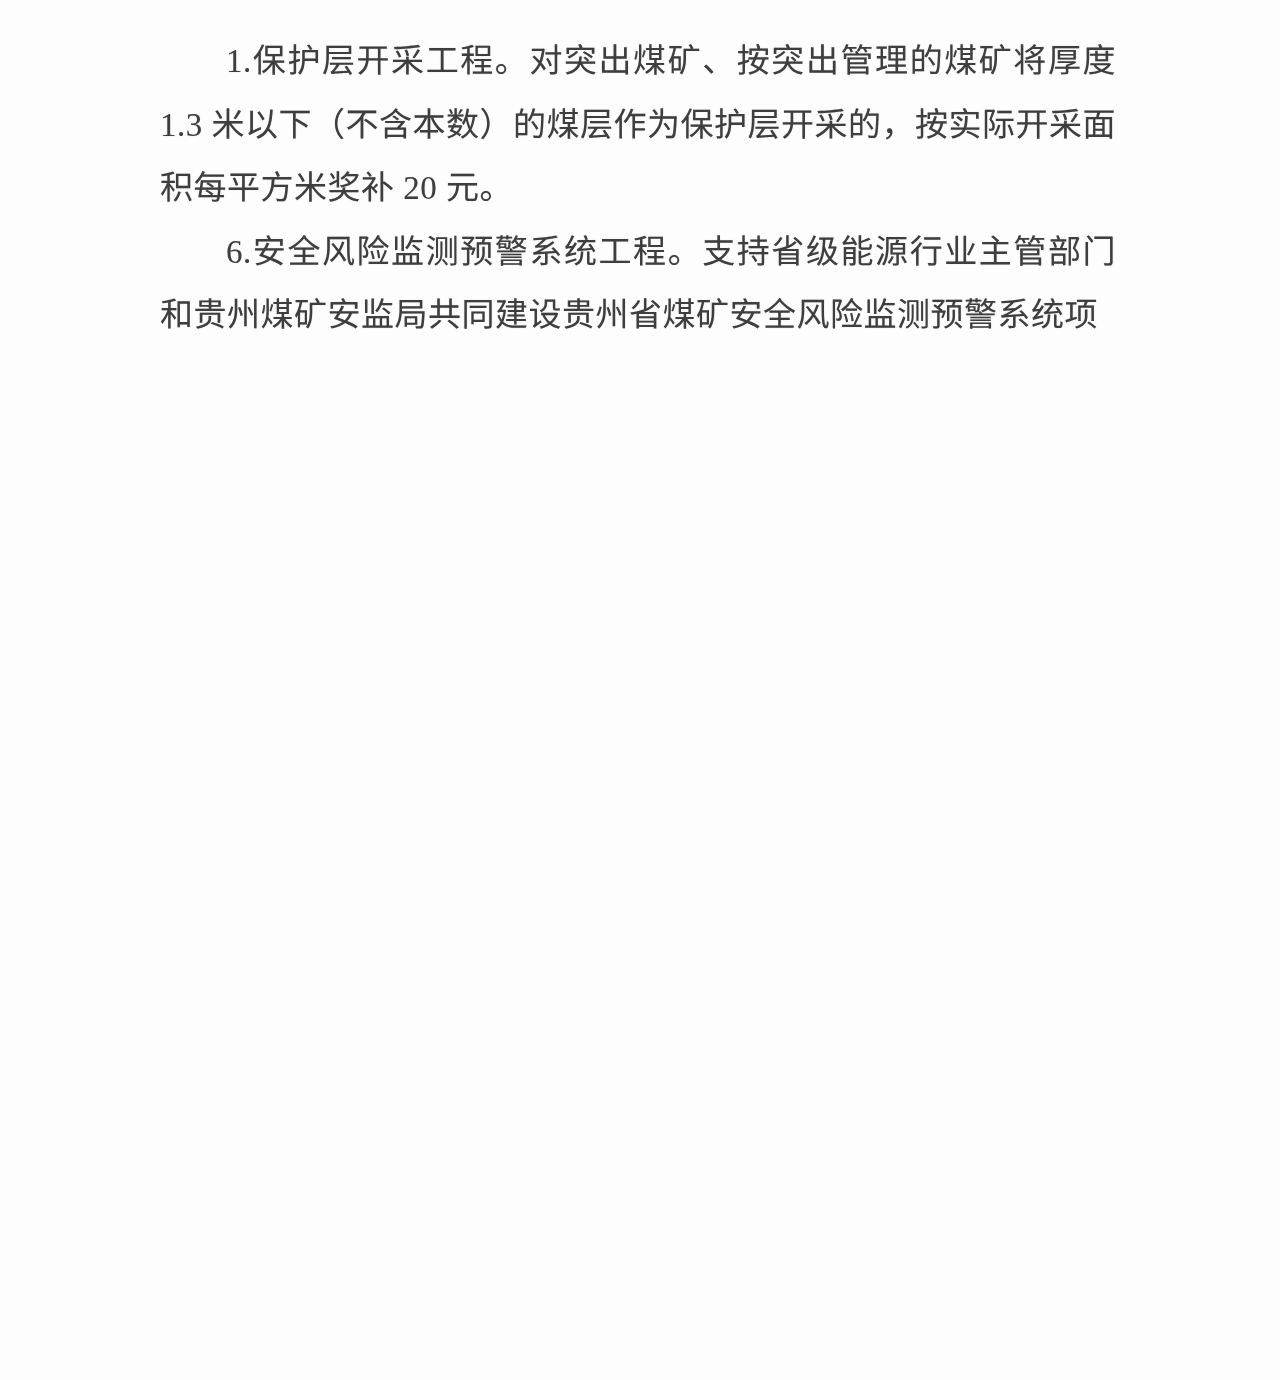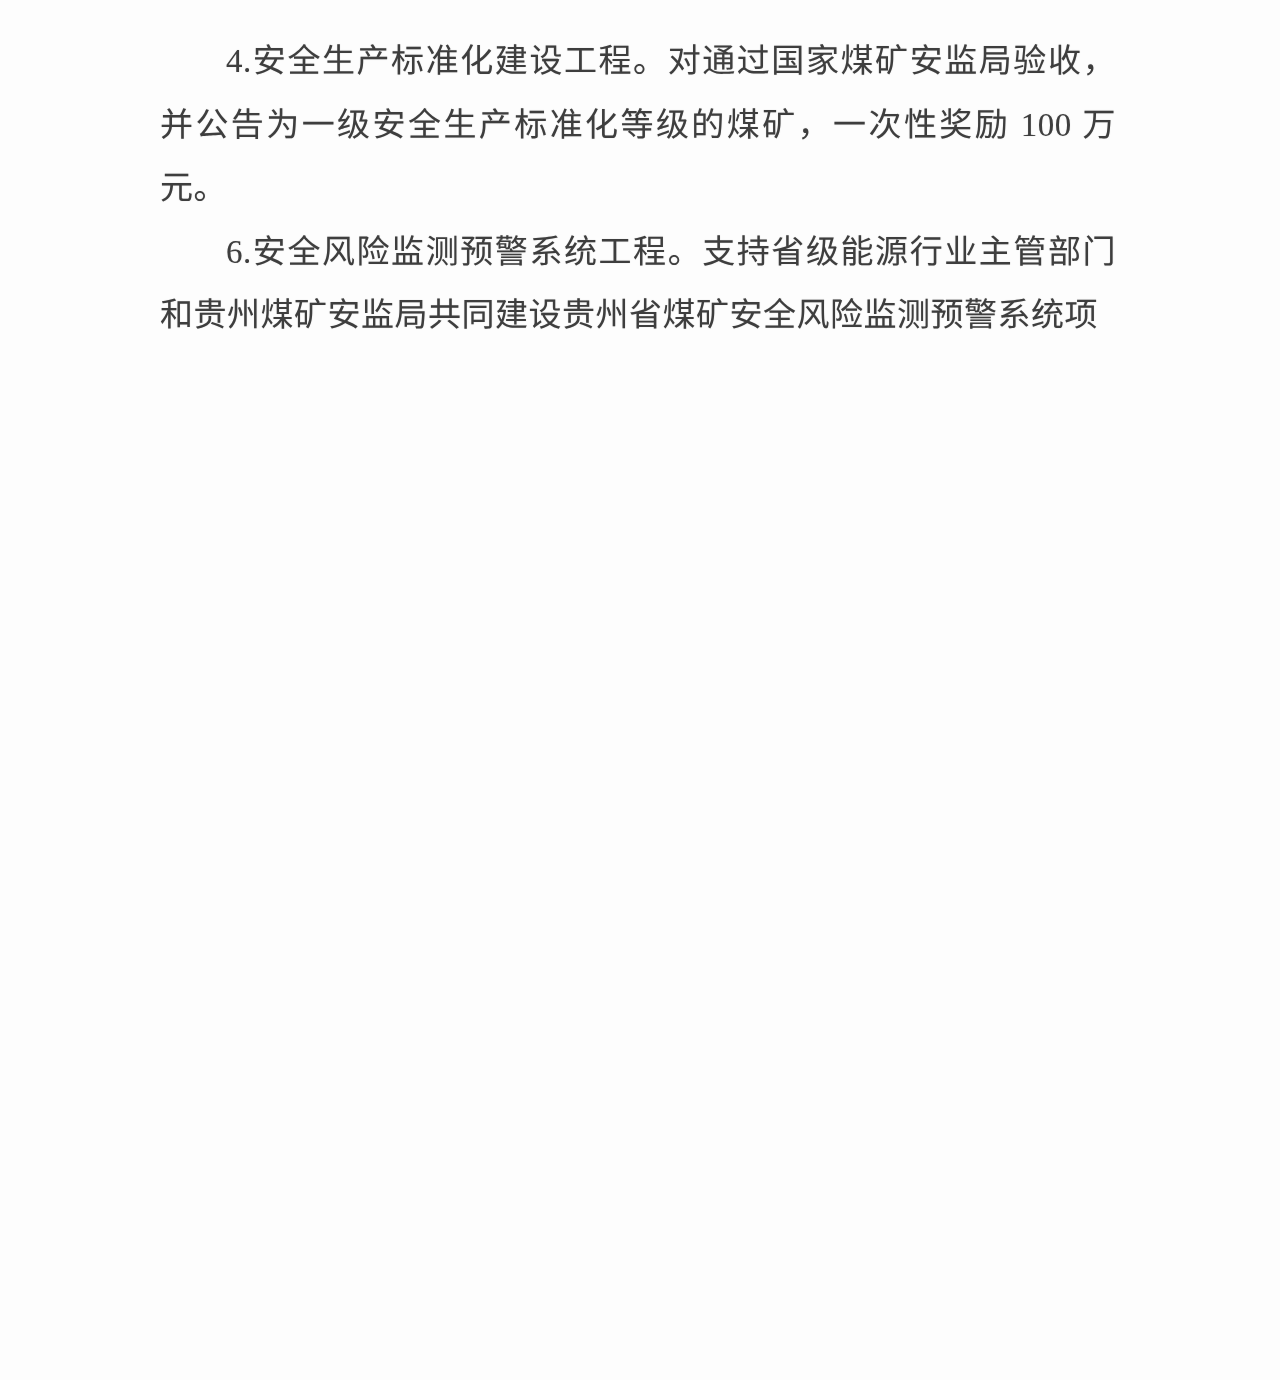--- a/index.html
+++ b/index.html
@@ -40,6 +40,7 @@
 
 <div class="page">
   <div class="content">
+    <p class="para">1.保护层开采工程。对突出煤矿、按突出管理的煤矿将厚度 1.3 米以下（不含本数）的煤层作为保护层开采的，按实际开采面积每平方米奖补 20 元。</p>
     <p class="para">4.安全生产标准化建设工程。对通过国家煤矿安监局验收，并公告为一级安全生产标准化等级的煤矿，一次性奖励 100 万元。</p>
     <p class="para">6.安全风险监测预警系统工程。支持省级能源行业主管部门和贵州煤矿安监局共同建设贵州省煤矿安全风险监测预警系统项</p>
   </div>

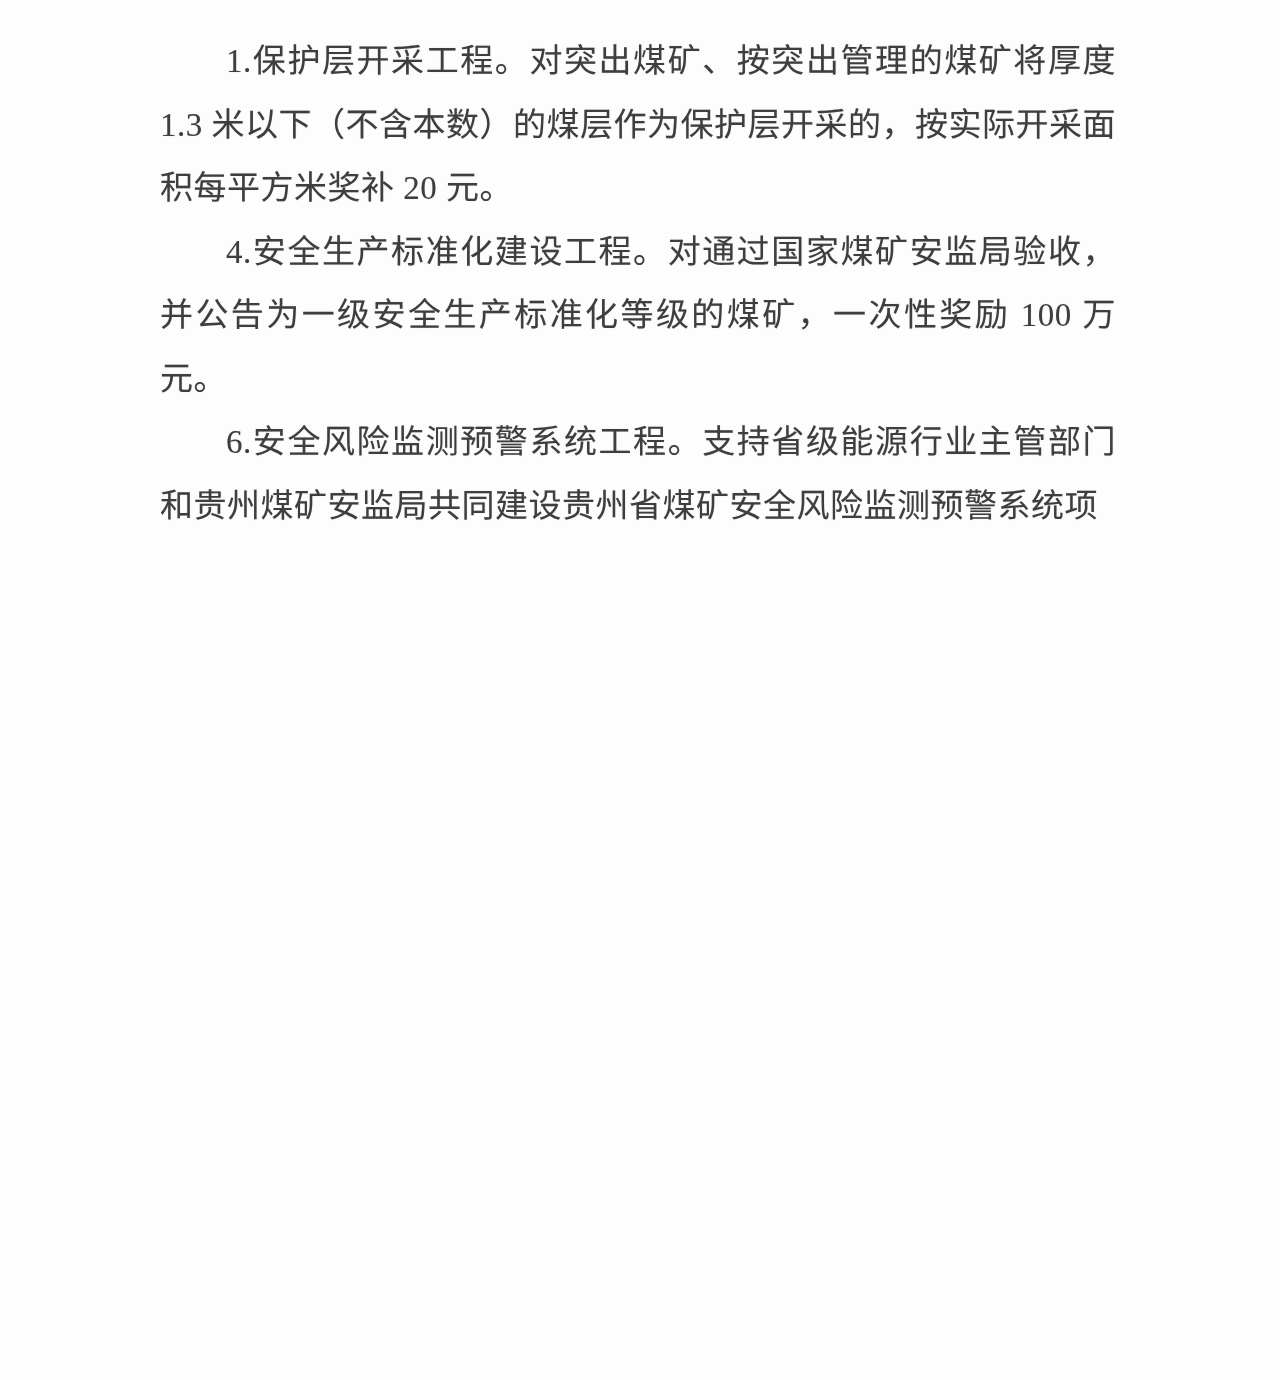--- a/index.html
+++ b/index.html
@@ -41,7 +41,6 @@
 <div class="page">
   <div class="content">
     <p class="para">1.保护层开采工程。对突出煤矿、按突出管理的煤矿将厚度 1.3 米以下（不含本数）的煤层作为保护层开采的，按实际开采面积每平方米奖补 20 元。</p>
-    <p class="para">4.安全生产标准化建设工程。对通过国家煤矿安监局验收，并公告为一级安全生产标准化等级的煤矿，一次性奖励 100 万元。</p>
     <p class="para">6.安全风险监测预警系统工程。支持省级能源行业主管部门和贵州煤矿安监局共同建设贵州省煤矿安全风险监测预警系统项</p>
   </div>
 </div>

